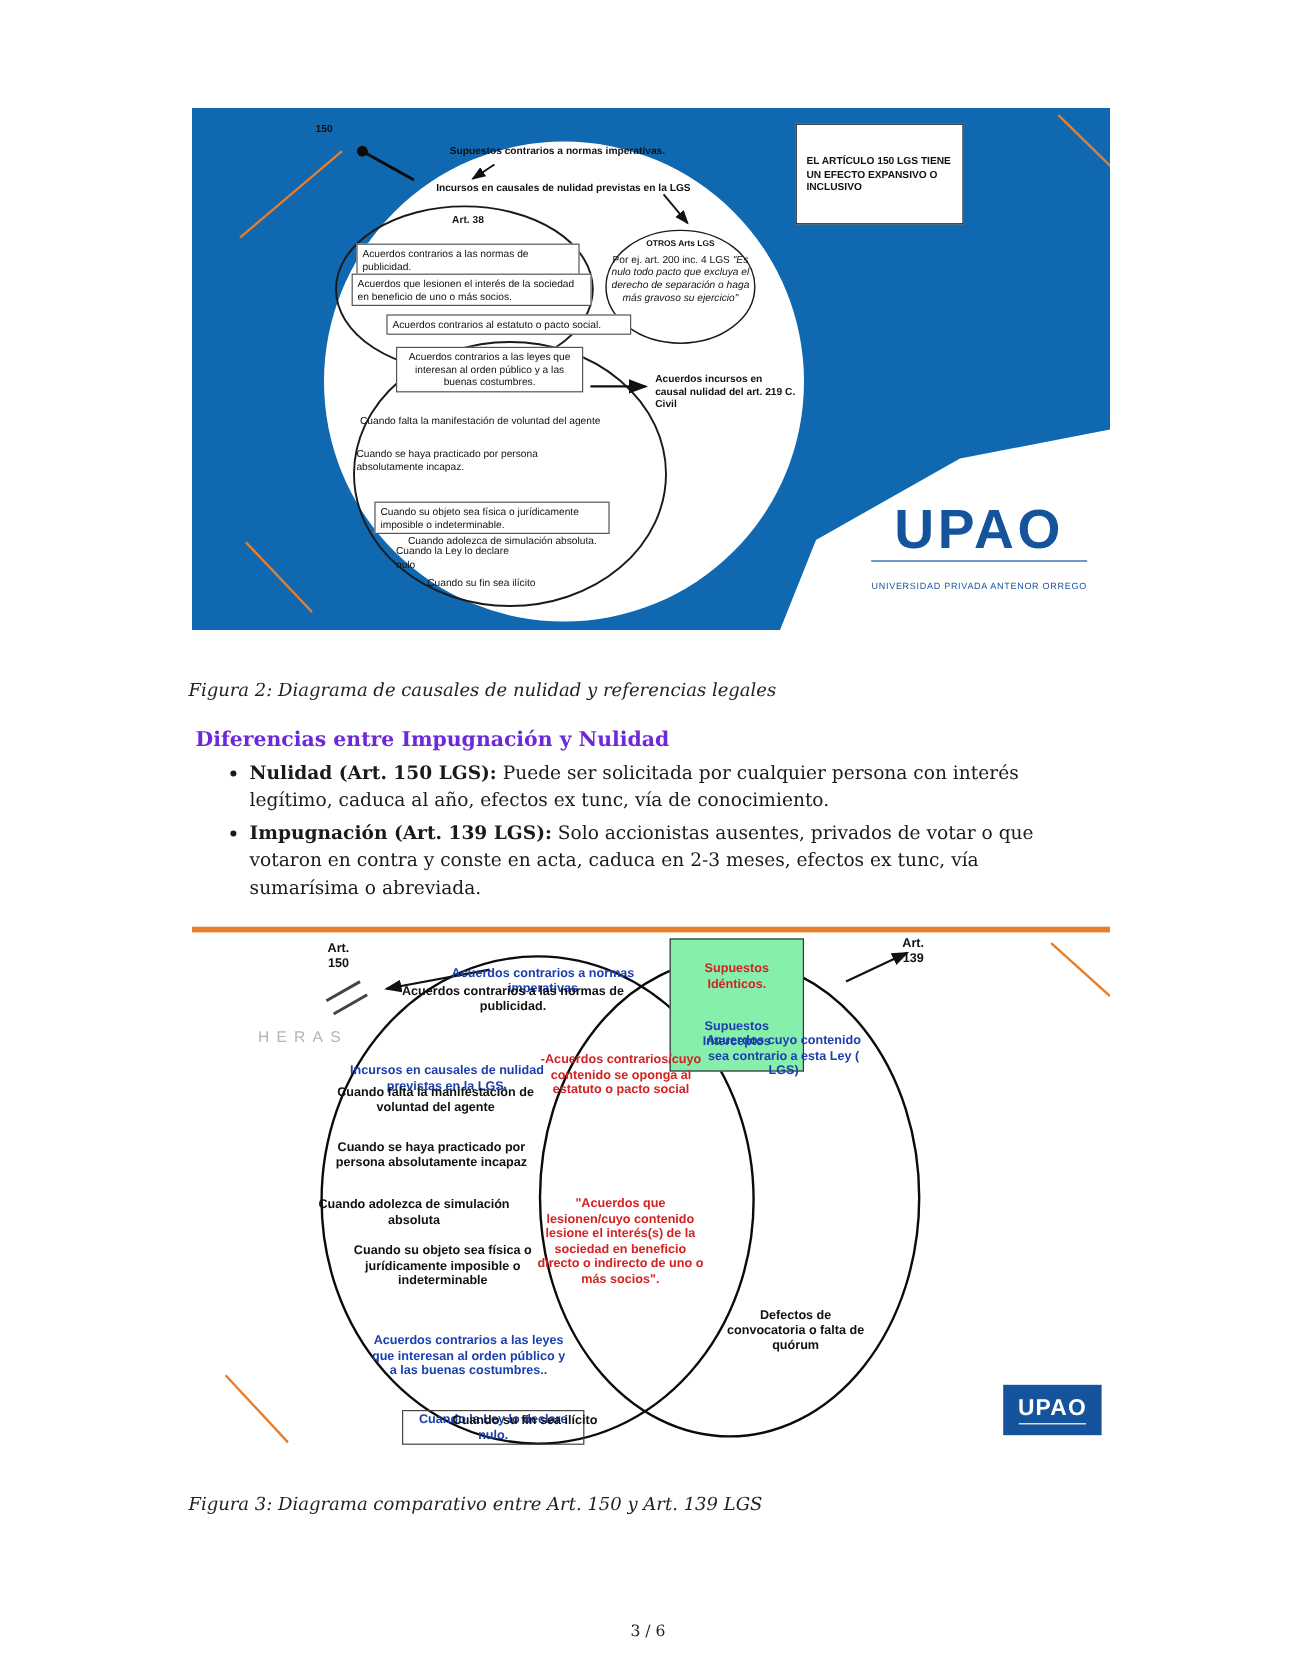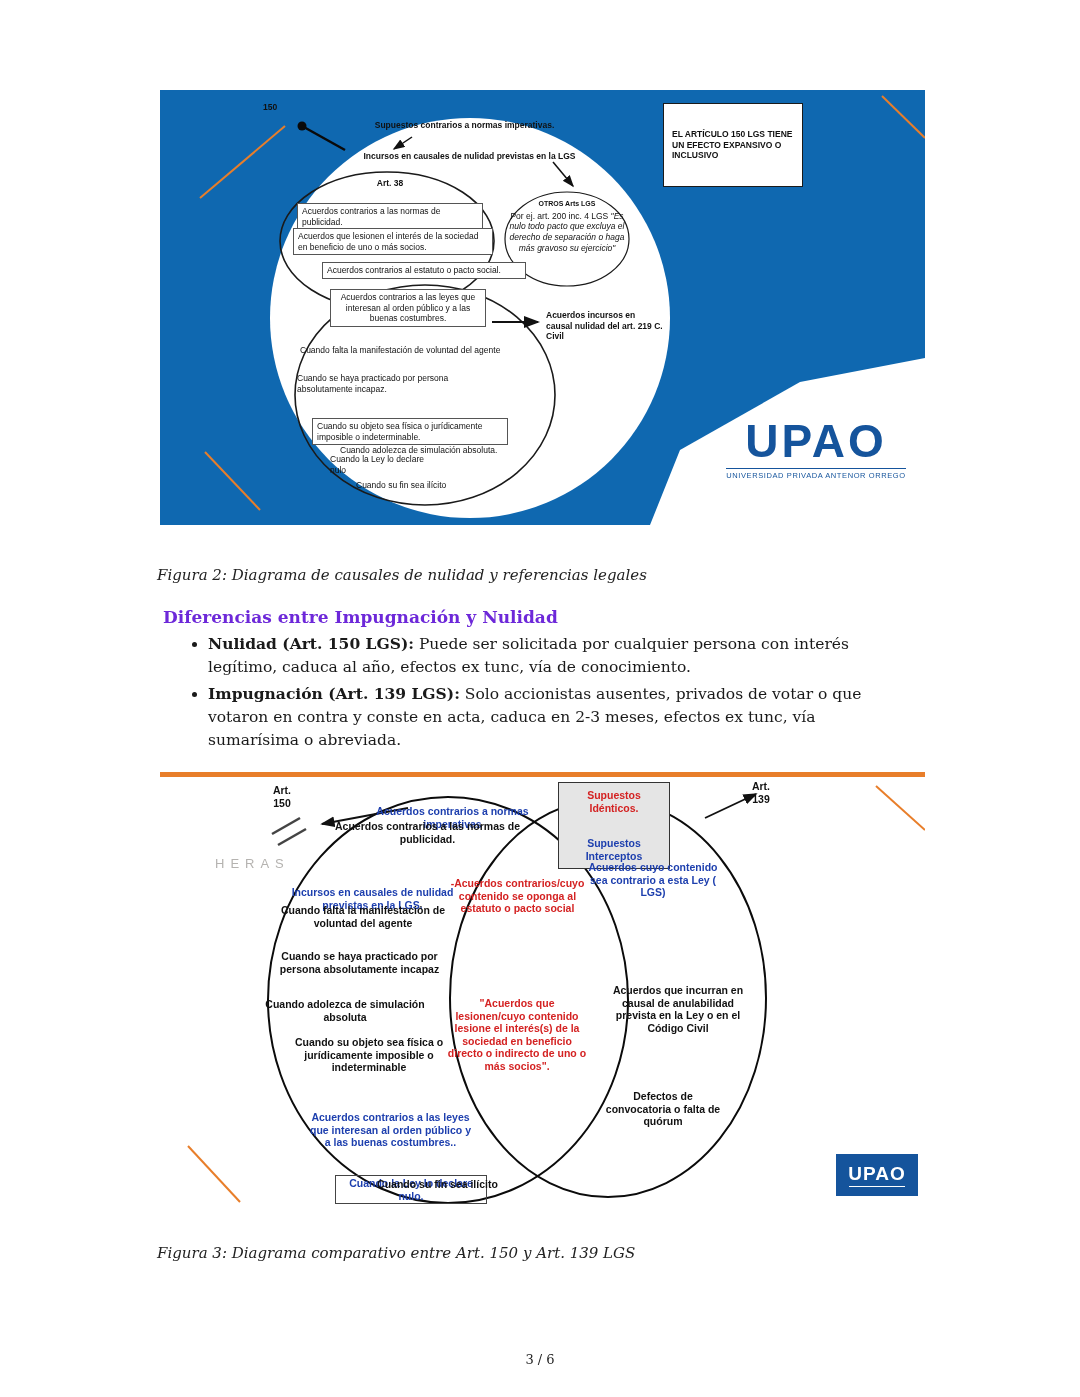--- a/index.html
+++ b/index.html
@@ -36,7 +36,7 @@
                 padding:25px 8px; font-weight:bold; font-size:12.5px; line-height:1.3; z-index:3; }
   .f2-upao { left:550px; top:328px; width:212px; text-align:center; z-index:3; }
   .f2-upao .big { font-weight:bold; font-size:46px; letter-spacing:3px; color:#15549c; line-height:1.0; }
-  .f2-upao .sub { display:inline-block; margin-top:3px; padding-top:2px; border-top:1px solid #15549c;
+  .f2-upao .sub { display:inline-block; margin-top:3px; padding-top:16px; border-top:1px solid #15549c;
                   font-size:7.5px; letter-spacing:0.6px; color:#15549c; }
 
   

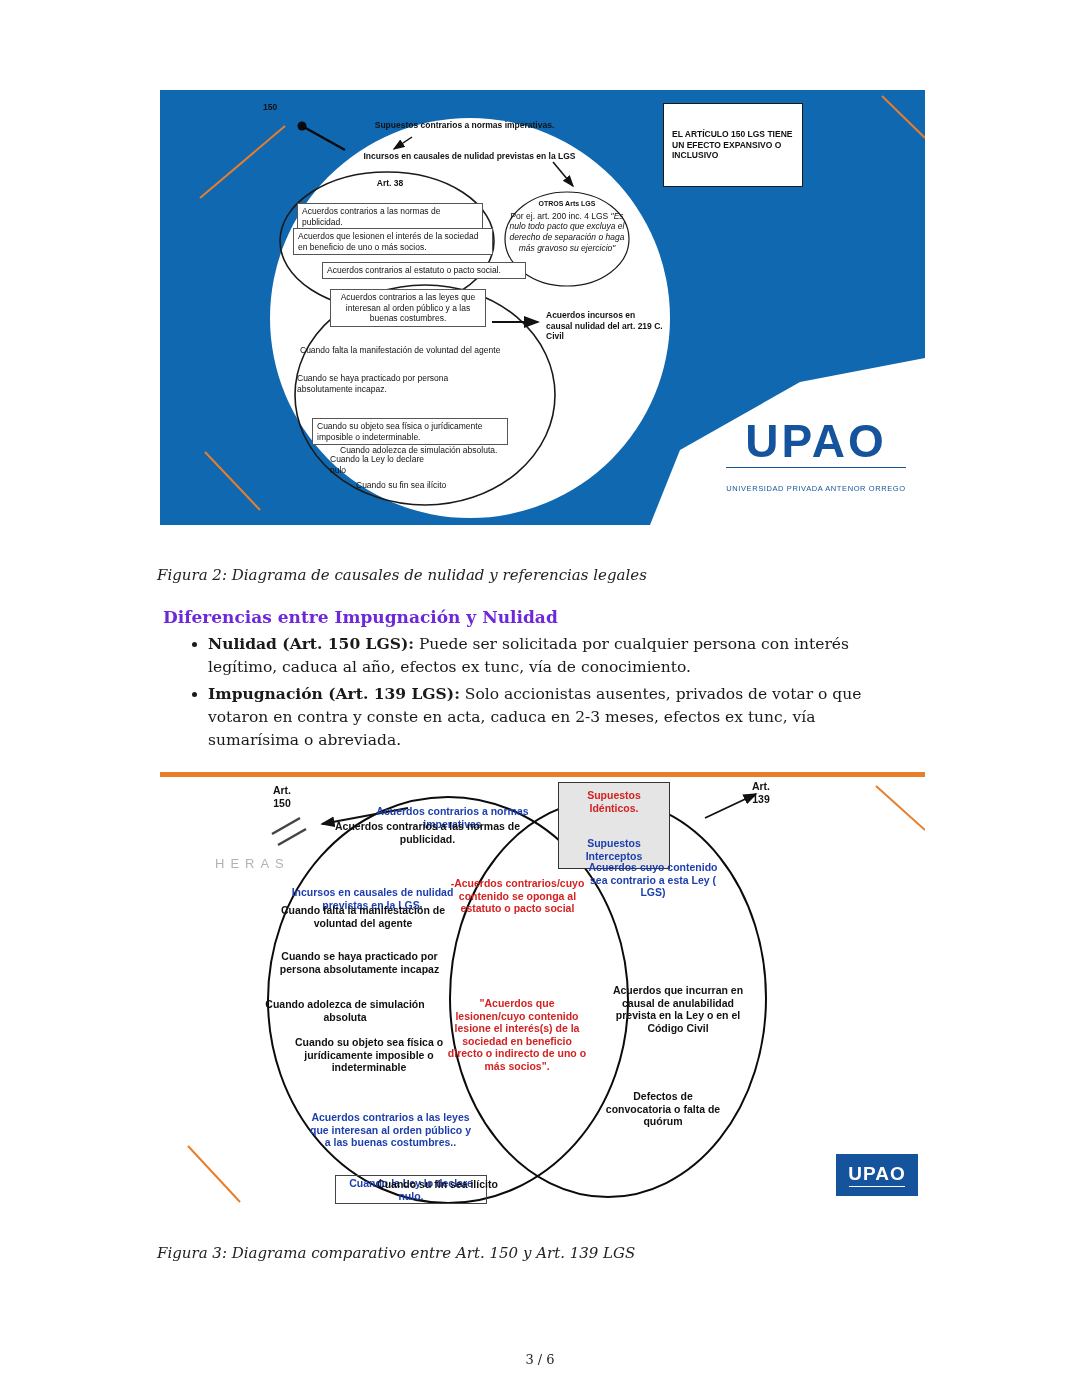--- a/index.html
+++ b/index.html
@@ -77,8 +77,8 @@
   .f3-lb3 { left:148px; top:316px; width:165px; }
   .f3-lb4 { left:175px; top:380px; width:152px; border:1px solid #444; padding:1px 2px; }
   .f3-lk6 { left:205px; top:406px; width:145px; }
-  .f3-supbox { left:398px; top:10px; width:112px; border:1px solid #333; background:#e5e5e5;
-               padding:6px 6px; text-align:left; font-size:10px; }
+  .f3-supbox { left:398px; top:10px; width:112px; border:1px solid #333; background:#86efac;
+               padding:18px 6px; text-align:left; font-size:10px; }
   .f3-supbox span { display:block; }
   .f3-red1 { left:290px; top:105px; width:135px; font-size:11px; }
   .f3-red2 { left:286px; top:225px; width:142px; font-size:11px; }

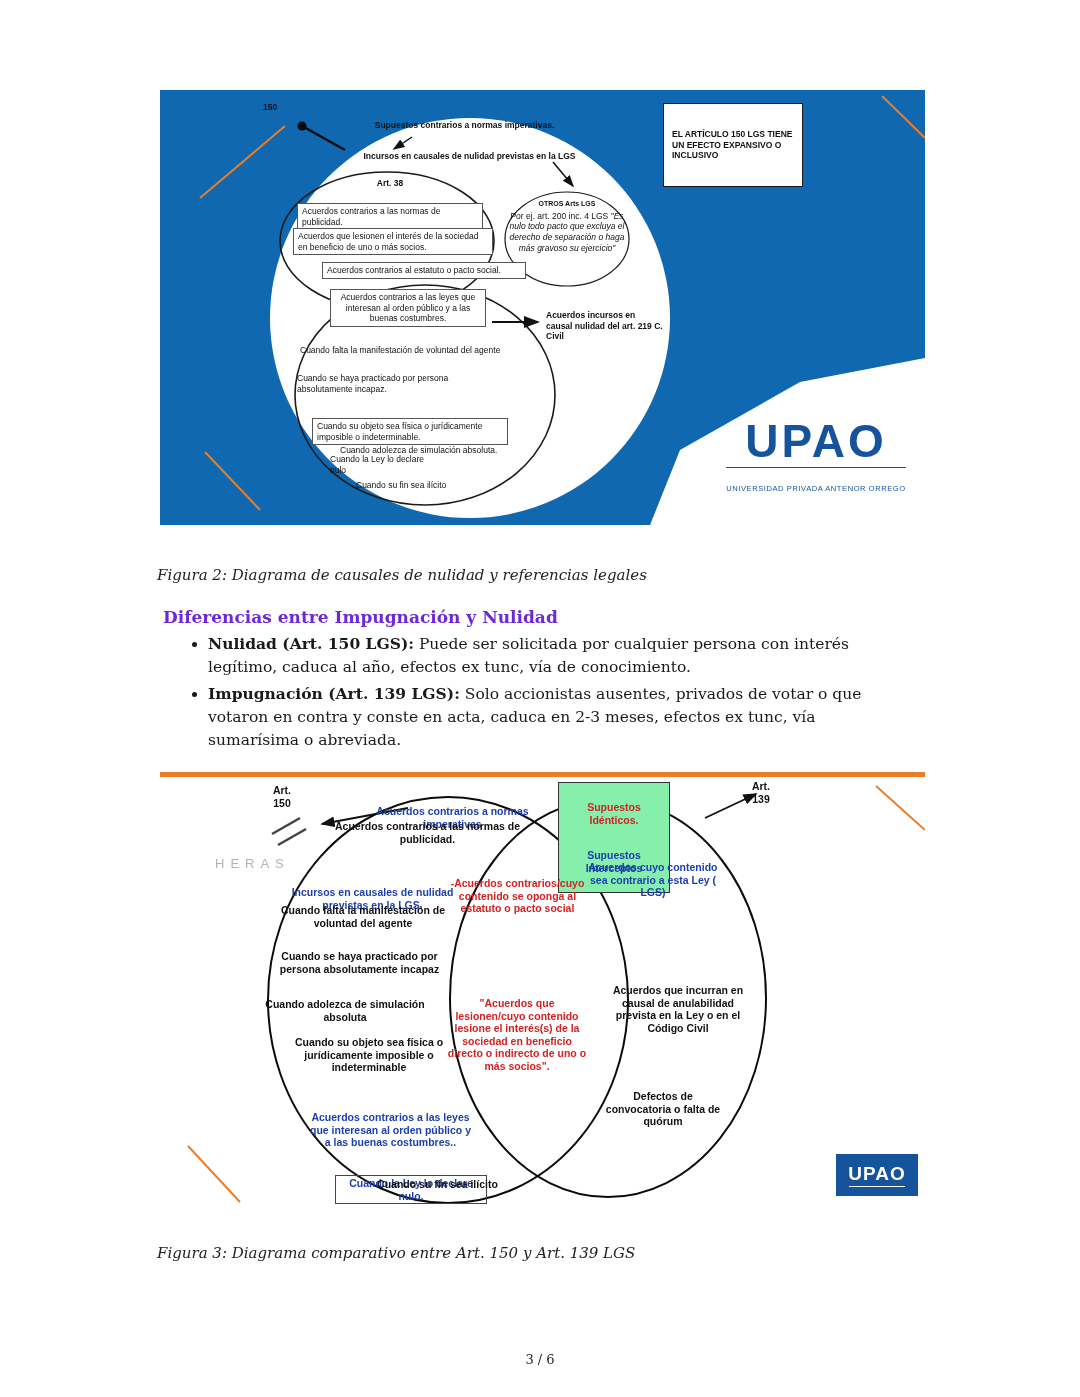--- a/index.html
+++ b/index.html
@@ -205,7 +205,6 @@
     <div class="lbl red f3-red2">"Acuerdos que lesionen/cuyo contenido lesione el interés(s) de la sociedad en beneficio directo o indirecto de uno o más socios".</div>
 
     <div class="lbl blue f3-rb1">Acuerdos cuyo contenido sea contrario a esta Ley ( LGS)</div>
-    <div class="lbl blk f3-rk1">Acuerdos que incurran en causal de anulabilidad prevista en la Ley o en el Código Civil</div>
     <div class="lbl blk f3-defectos">
       <span class="lead">Defectos de</span>
       <span>convocatoria o falta de quórum</span>

